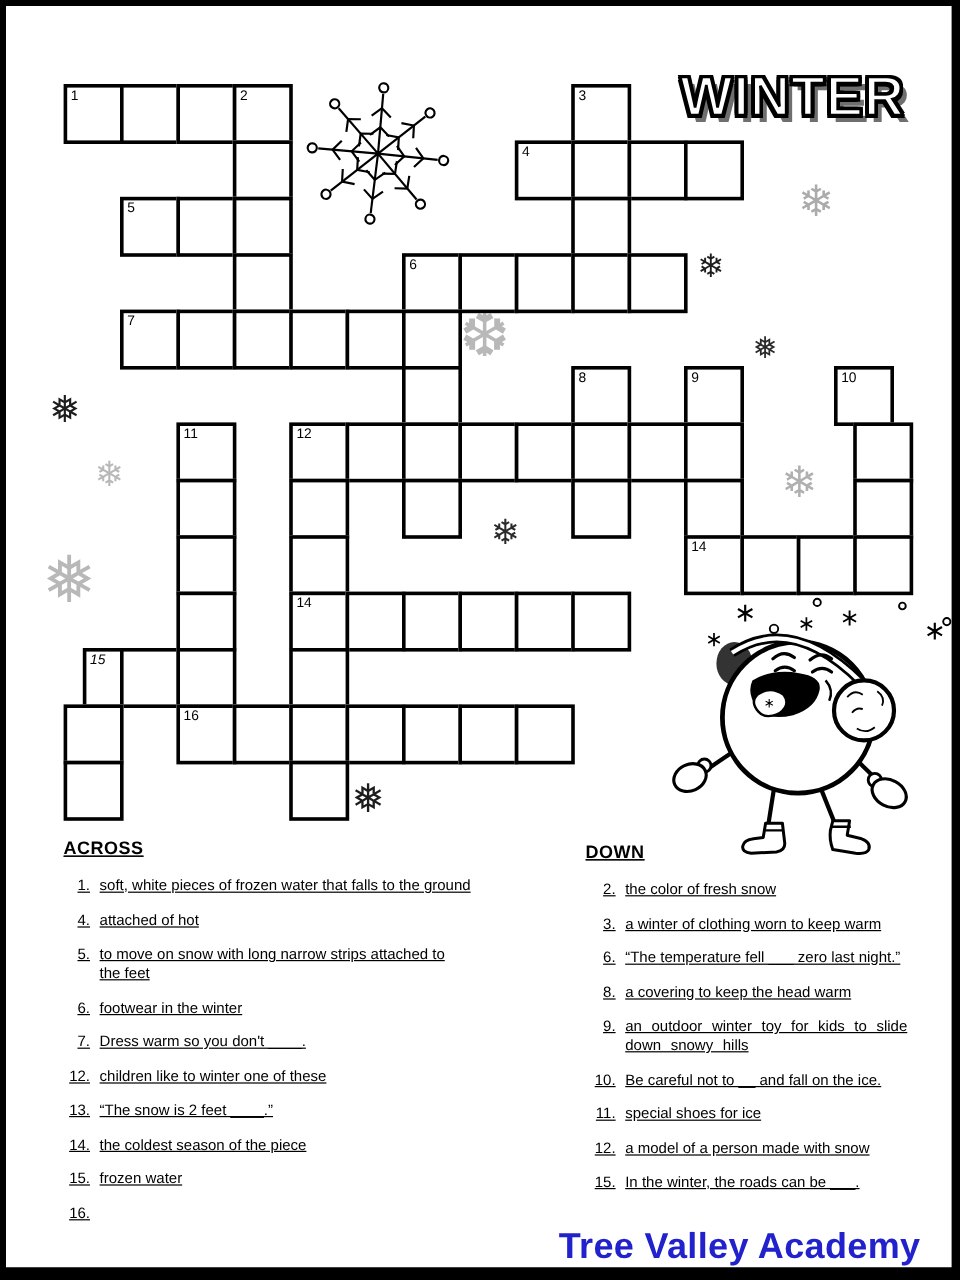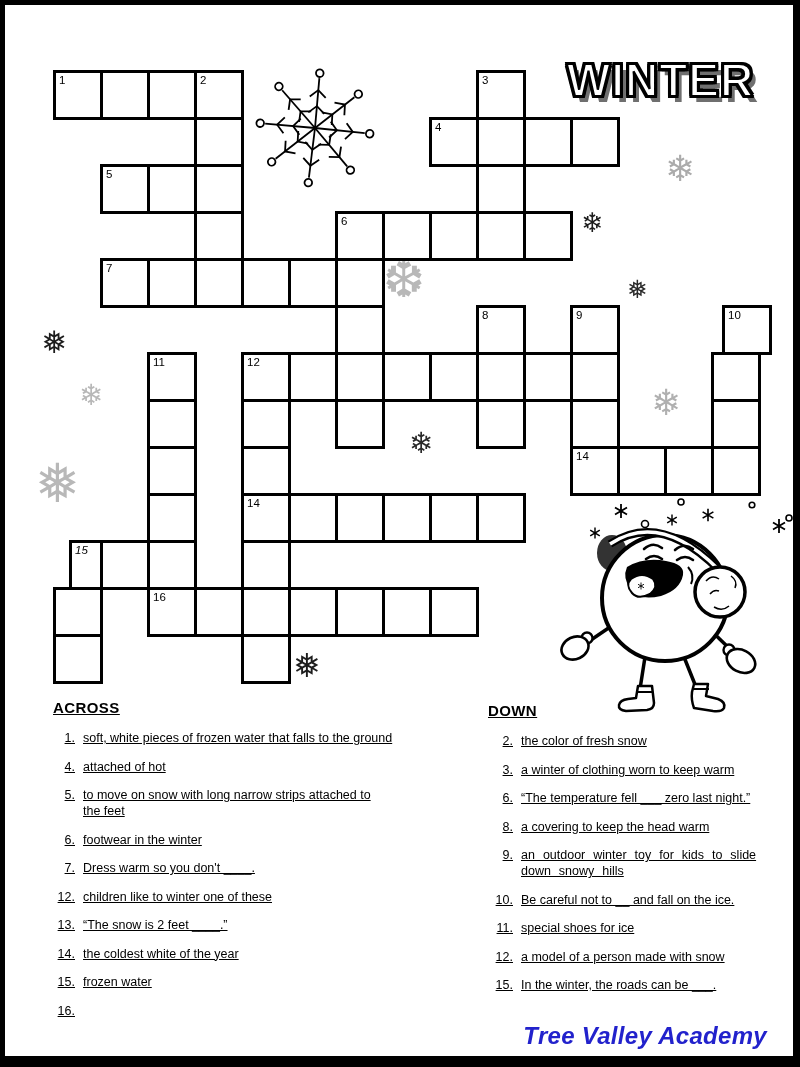--- a/index.html
+++ b/index.html
@@ -152,7 +152,7 @@
       <div class="cell" style="left: 517px; top: 235px;">
         <span class="cnum">9</span>
       </div>
-      <div class="cell" style="left: 669px; top: 235px;">
+      <div class="cell" style="left: 642px; top: 235px;">
         <span class="cnum">10</span>
       </div>
       <div class="cell" style="left: 94px; top: 282px;">

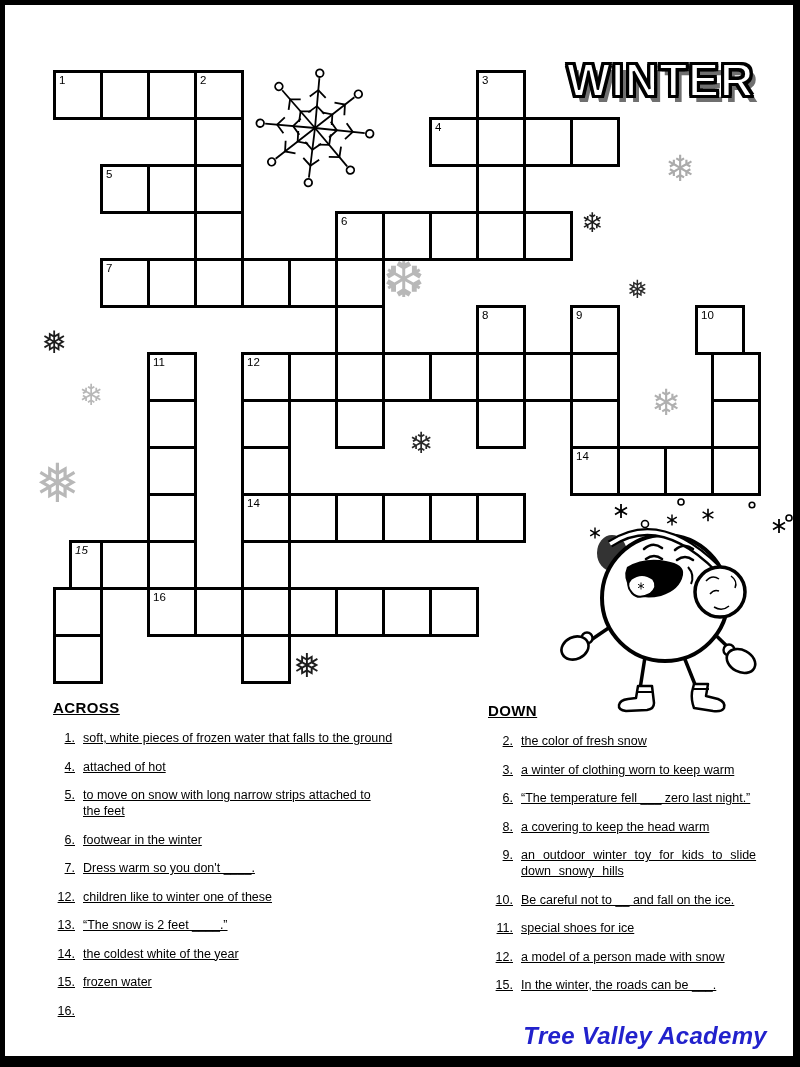--- a/index.html
+++ b/index.html
@@ -297,7 +297,7 @@
         </div>
         <div class="clue">
           <span class="num">14.</span>
-          <span class="ctext">the coldest white of the year</span>
+          <span class="ctext">the coldest season of the piece</span>
         </div>
         <div class="clue">
           <span class="num">15.</span>

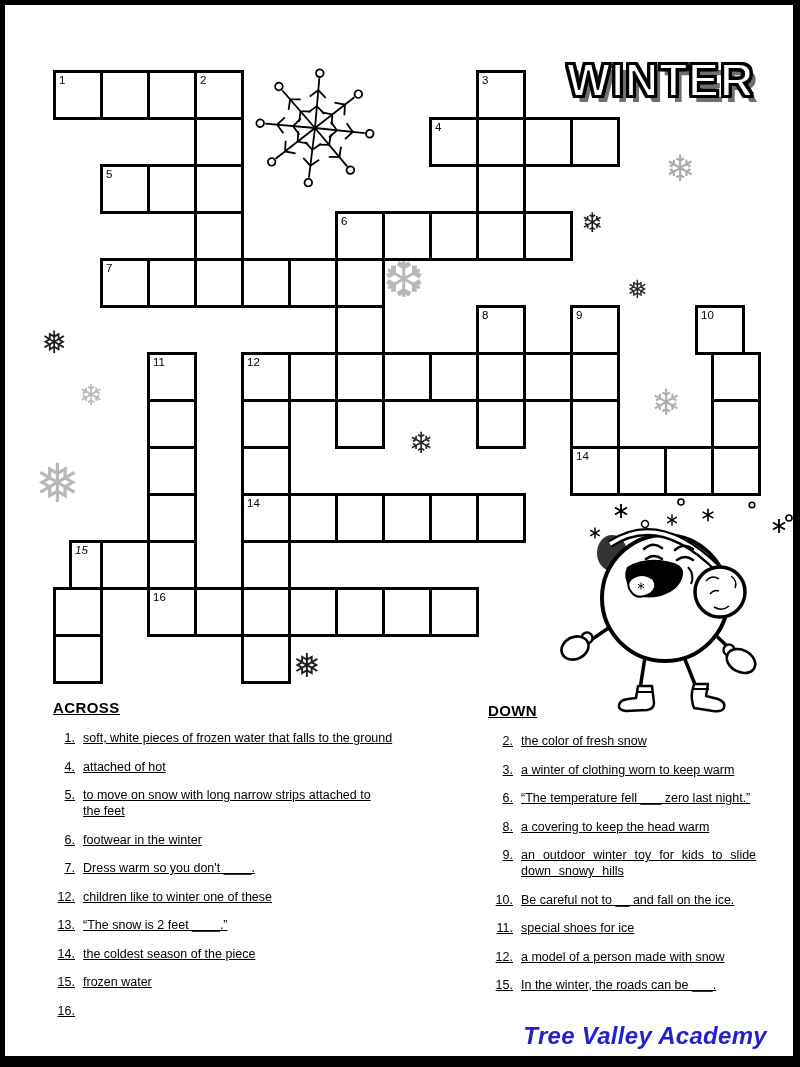--- a/index.html
+++ b/index.html
@@ -61,7 +61,7 @@
   
   .brand{
     position:absolute; right:26px; top:1017px;
-    font-size:24px; font-weight:bold; letter-spacing:.3px;font-style:italic;
+    font-size:30px; font-weight:bold; letter-spacing:.3px;
   }
 </style>
 </head>

